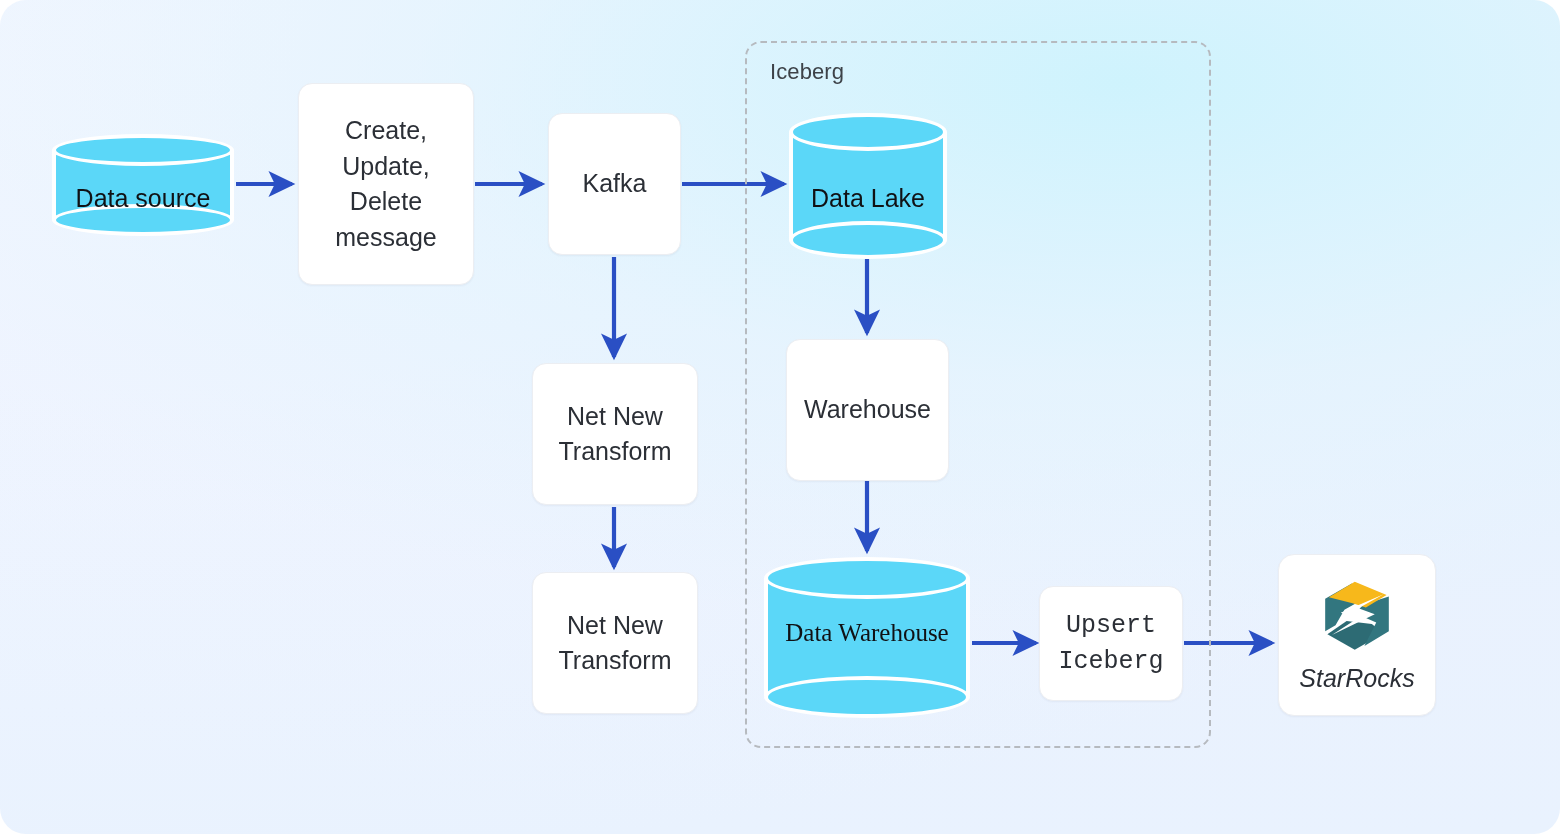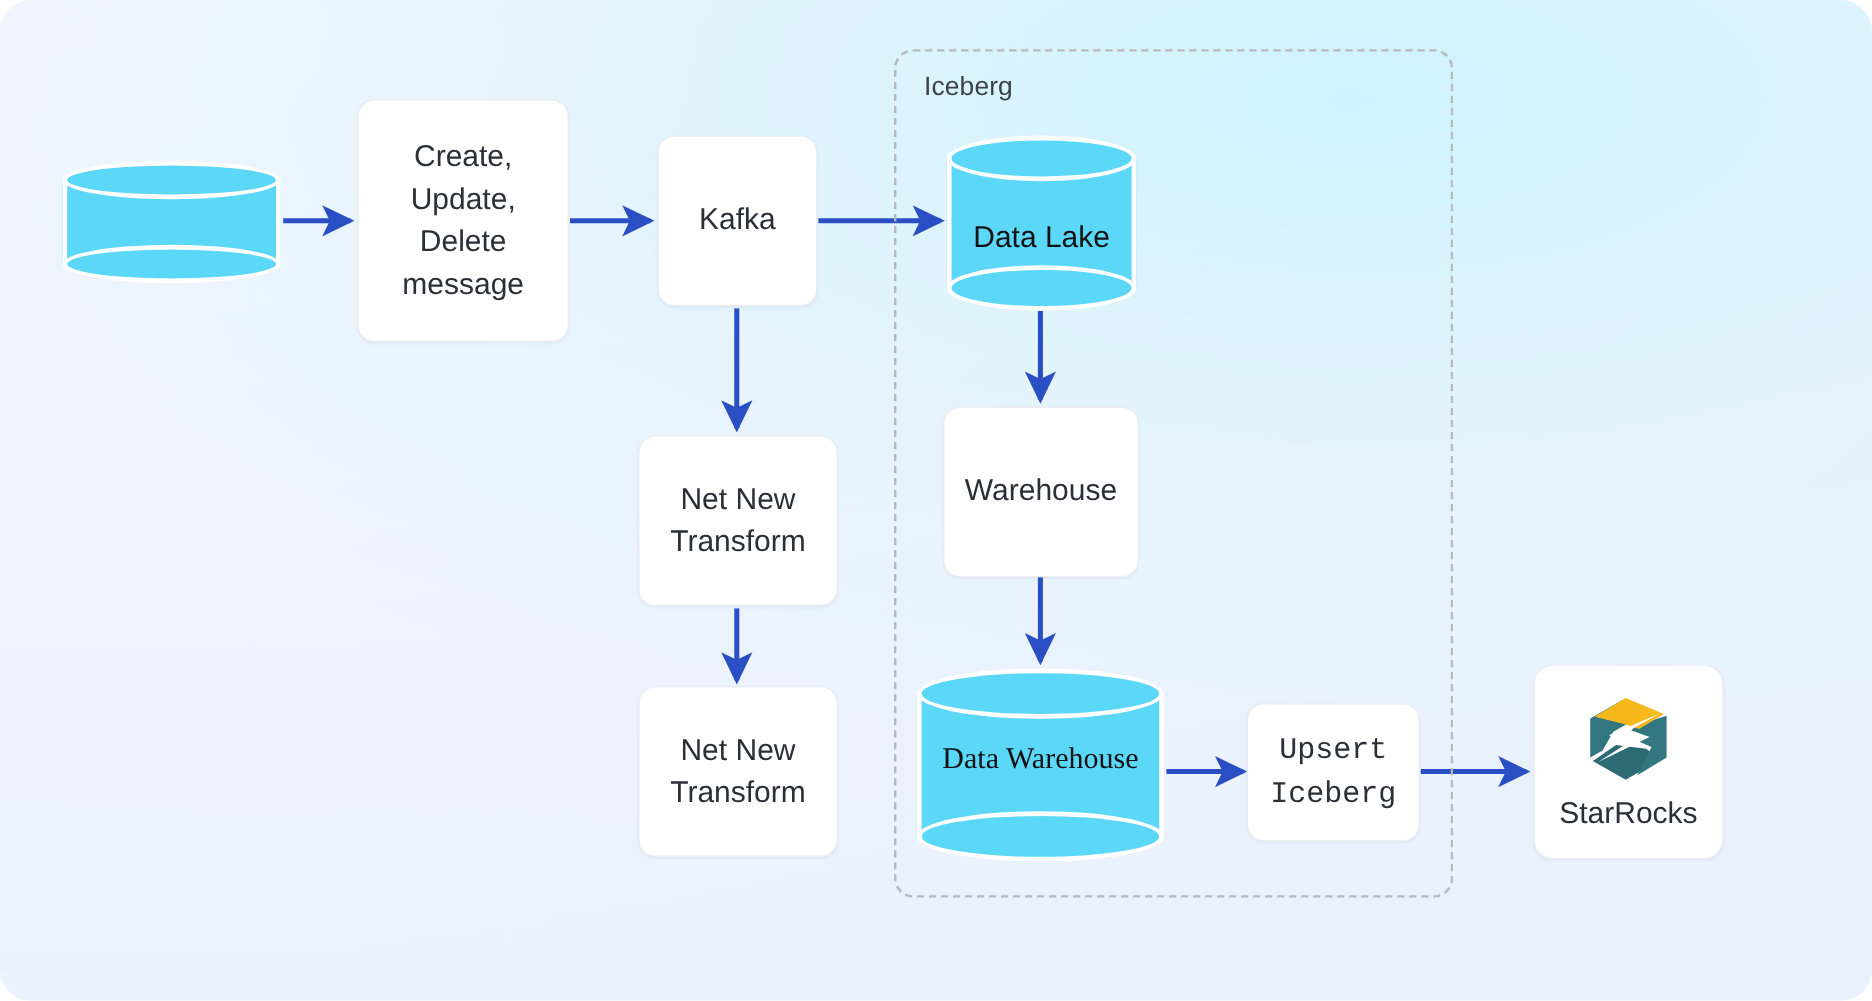--- a/index.html
+++ b/index.html
@@ -163,6 +163,7 @@
     <div class="body" style="top:16px; height:70px;"></div>
     <div class="bot-ell" style="bottom:0; height:32px;"></div>
     <div class="top-ell" style="top:0; height:32px;"></div>
+    <div class="cyl-label" style="top:48px;">Data source</div>
   </div>
 
   <div class="node-box" style="left:548px; top:113px; width:133px; height:142px;">

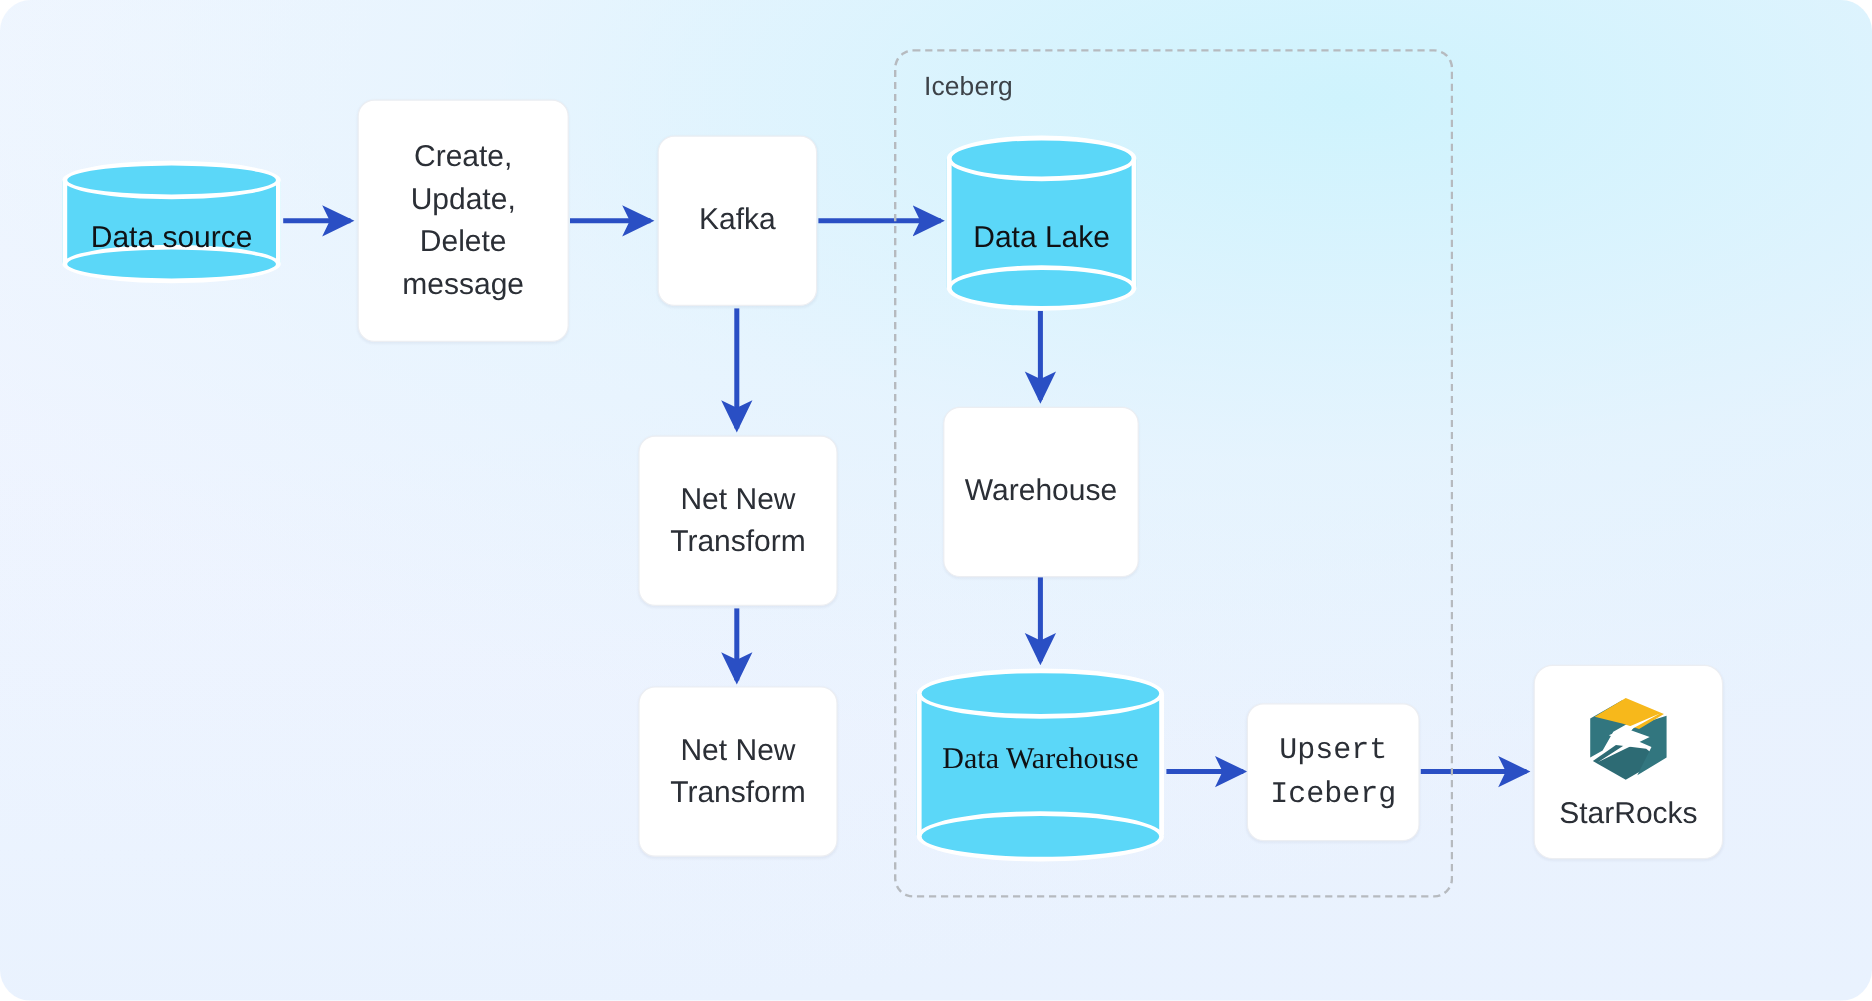--- a/index.html
+++ b/index.html
@@ -120,6 +120,7 @@
     font-size: 25px;
     color: #2b2f36;
     margin-top: 12px;
+    font-style: italic;
   }
   .logo-mark { display: block; }
 </style>

